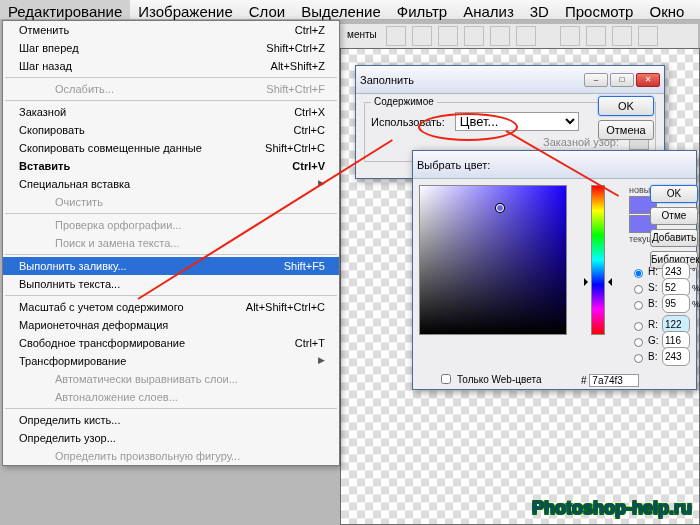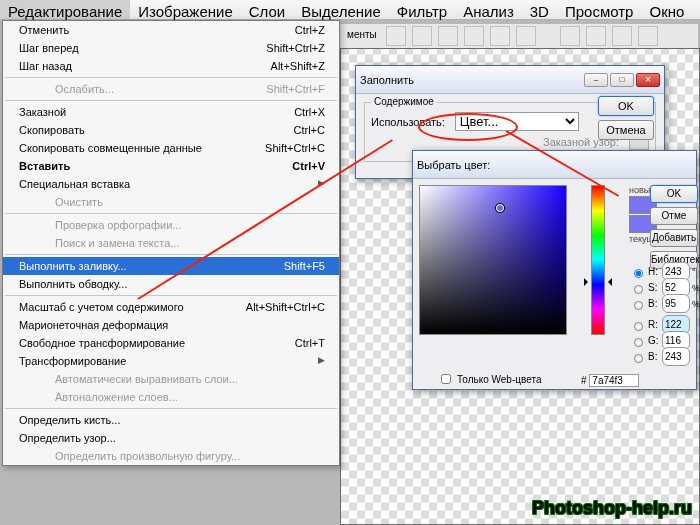--- a/index.html
+++ b/index.html
@@ -150,7 +150,7 @@
       <span>Shift+F5</span>
     </div>
     <div class="item">
-      <span>Выполнить обводку...</span>
+      <span>Выполнить текста...</span>
     </div>
     <div class="sep"></div>
     <div class="item">

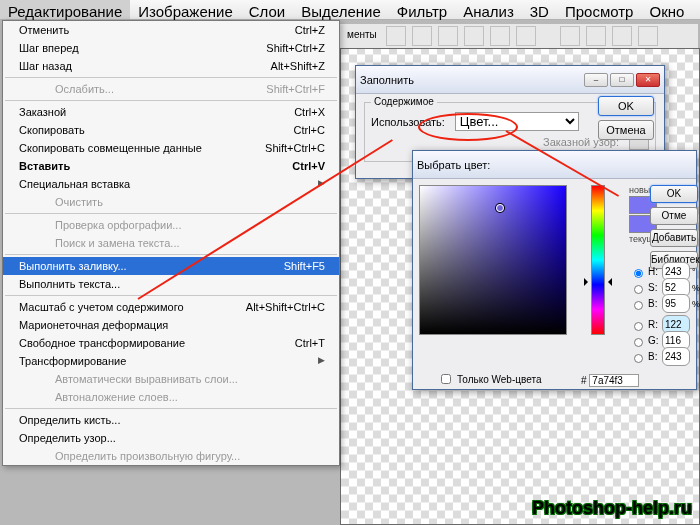--- a/index.html
+++ b/index.html
@@ -60,7 +60,7 @@
 .picker-rbtns .btn { width: 48px; height: 18px; font-size: 10px; line-height: 16px; }
 .annot { position: absolute; border: 2px solid #e21; border-radius: 50%; pointer-events: none; }
 .annot-line { position: absolute; background: #e21; height: 2px; transform-origin: left center; pointer-events: none; }
-.watermark { position: absolute; bottom: 6px; right: 8px; font-size: 18px; font-weight: bold; color: #000000; text-shadow: 1px 1px 0 #060, -1px -1px 0 #060, 1px -1px 0 #060, -1px 1px 0 #060; }
+.watermark { position: absolute; bottom: 6px; right: 8px; font-size: 18px; font-weight: bold; color: #0c4a6e; text-shadow: 1px 1px 0 #060, -1px -1px 0 #060, 1px -1px 0 #060, -1px 1px 0 #060; }
 </style>
 </head>
 <body>

